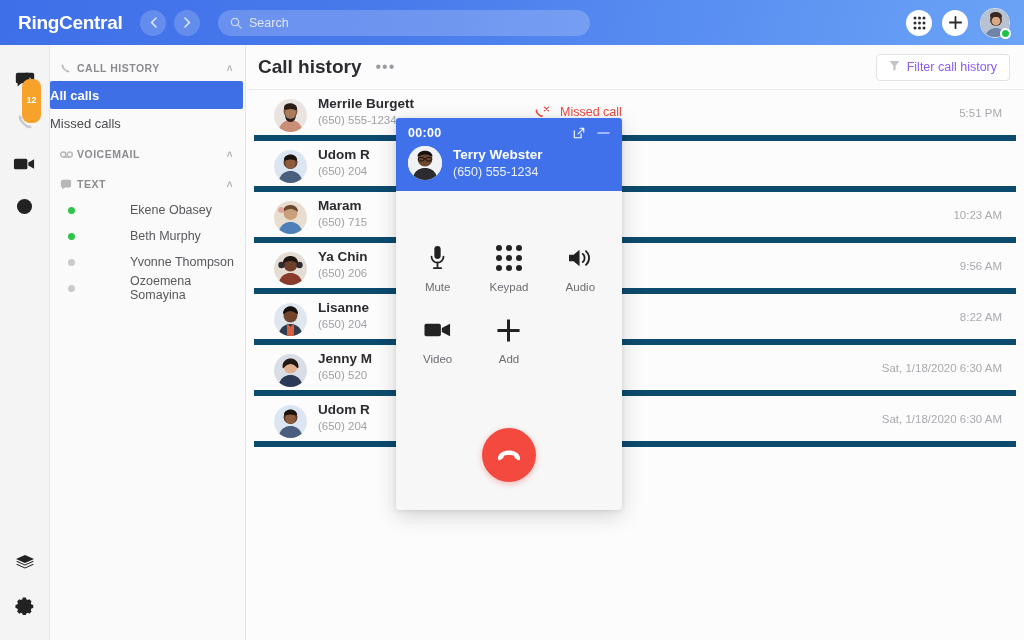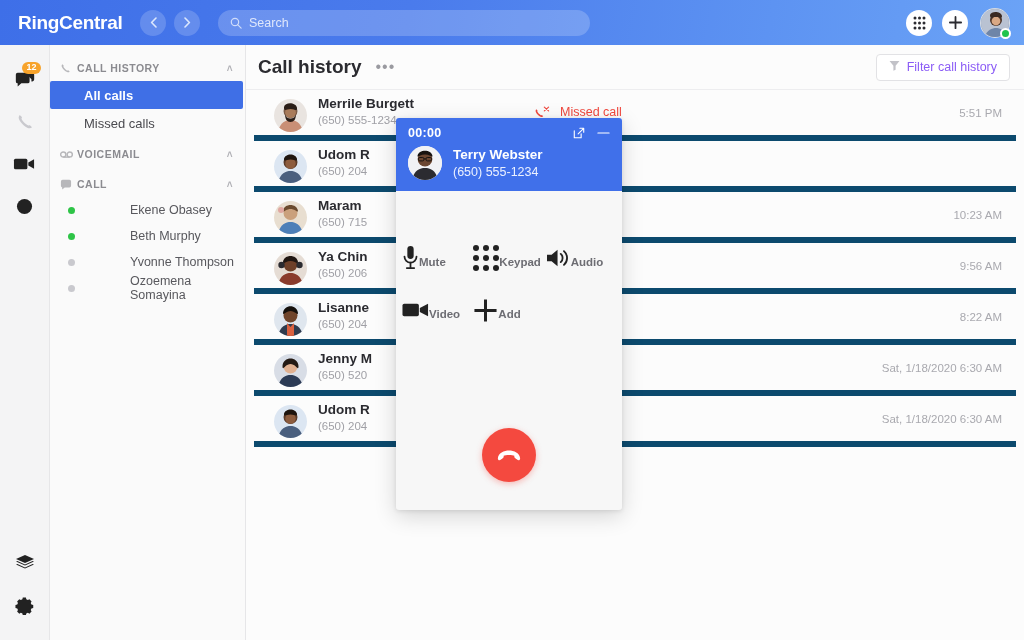--- a/index.html
+++ b/index.html
@@ -70,9 +70,9 @@
   .rail .top-group { margin-top: 14px; }
   .rail .bottom-group { margin-top: auto; margin-bottom: 14px; }
   .badge {
-    position: absolute; top: 3px; right: 9px;
+    position: absolute; top: 20px; right: 9px;
     background: #f7a32b; color: #fff; font-size: 9px; font-weight: bold;
-    border-radius: 8px; padding: 1px 4px; line-height: 1.1; min-width: 16px;
+    border-radius: 8px; padding: 17px 4px; line-height: 1.1; min-width: 16px;
     text-align: center;
   }
 

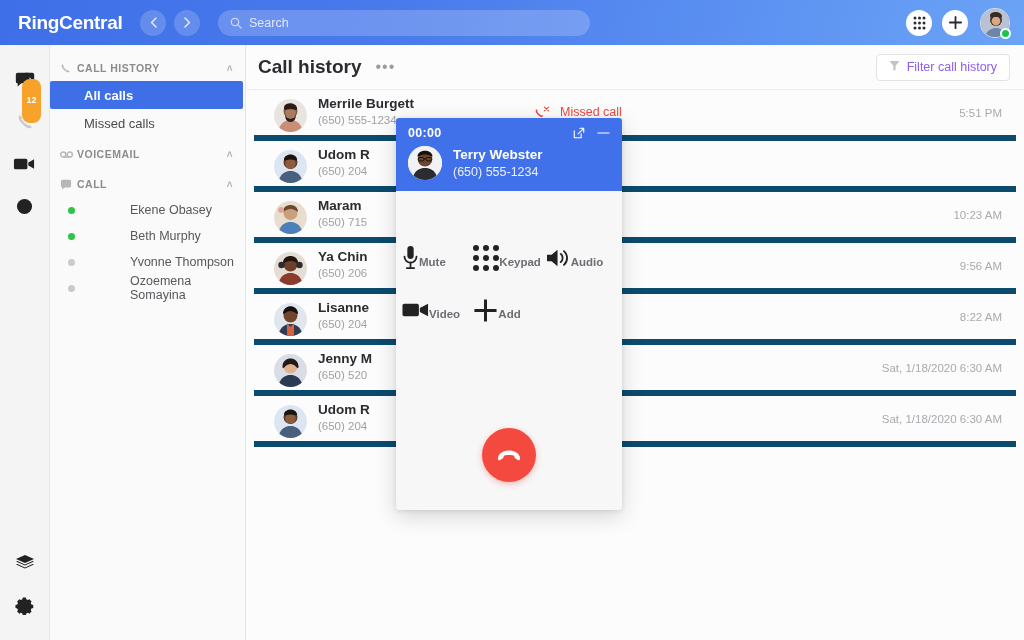--- a/index.html
+++ b/index.html
@@ -91,7 +91,7 @@
   .sec-head .chev { font-size: 10px; color:#b0b0b5; }
   .nav-item {
     height: 28px; display: flex; align-items: center;
-    padding-left: 34px; font-size: 13px; color: #4a4a4f; cursor: pointer;
+    font-size: 13px; color: #4a4a4f; cursor: pointer;
   }
   .nav-item.active {
     background: #3f6fe6; color: #fff; font-weight: bold;

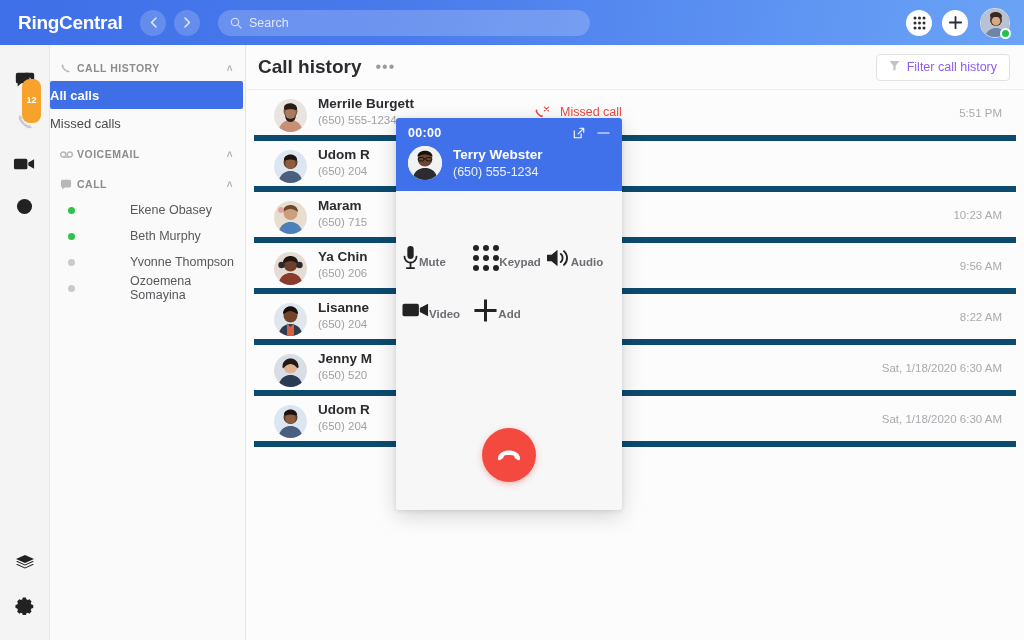--- a/index.html
+++ b/index.html
@@ -328,7 +328,7 @@
           <path d="M1 3 A2 2 0 0 1 3 1 H11 A2 2 0 0 1 13 3 V8 A2 2 0 0 1 11 10 H5.5 L2.5 12.4 V10 A2 2 0 0 1 1 8 Z" fill="#8b8b90"></path>
         </svg>
       </span>
-      <span class="sec-label">CALL</span>
+      <span class="sec-label">TEXT</span>
       <span class="chev">˄</span>
     </div>
 

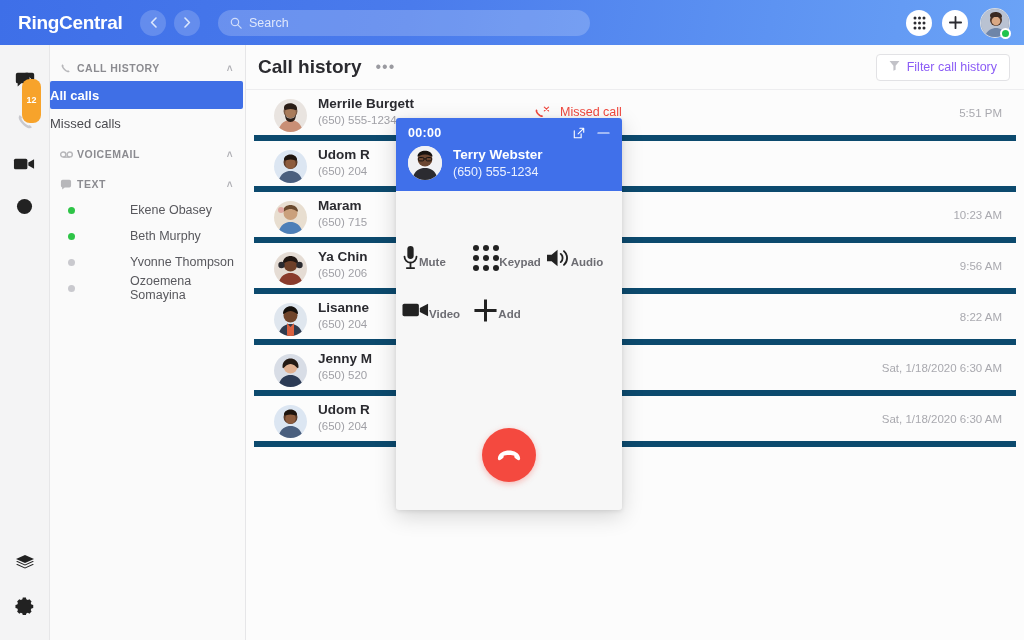--- a/index.html
+++ b/index.html
@@ -169,7 +169,7 @@
     margin-top: 52px; display: grid; grid-template-columns: repeat(3, 1fr);
     row-gap: 22px; padding: 0 6px;
   }
-  .ctrl { display: flex; flex-direction: row; align-items: center; cursor: pointer; font-weight: bold; }
+  .ctrl { display: flex; flex-direction: column; align-items: center; cursor: pointer; }
   .ctrl-ico { height: 30px; display: flex; align-items: center; justify-content: center; }
   .ctrl-label { margin-top: 8px; font-size: 11.5px; color: #6d6d73; }
   .hangup {

